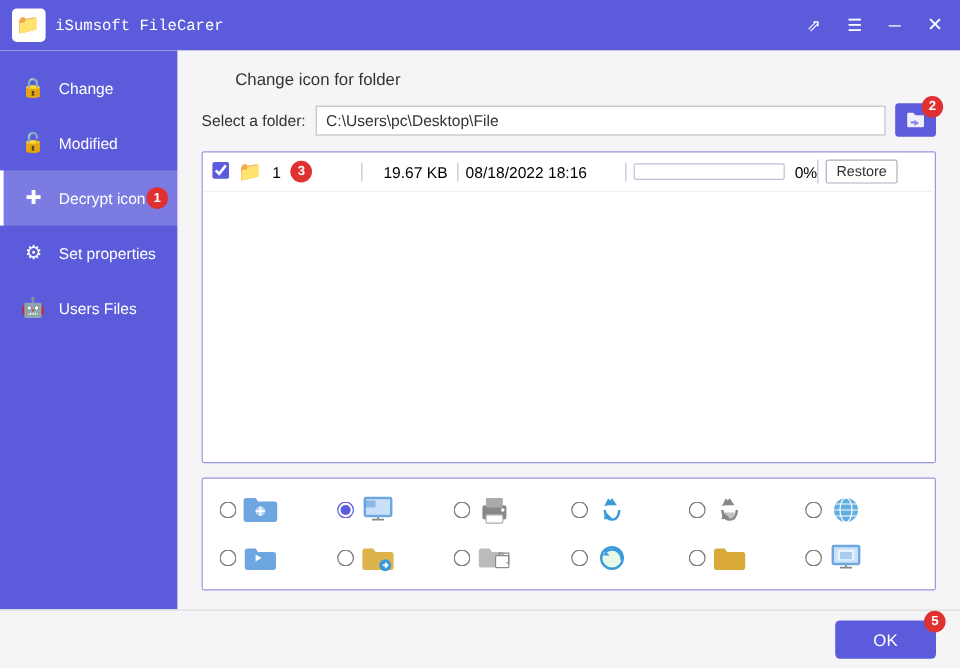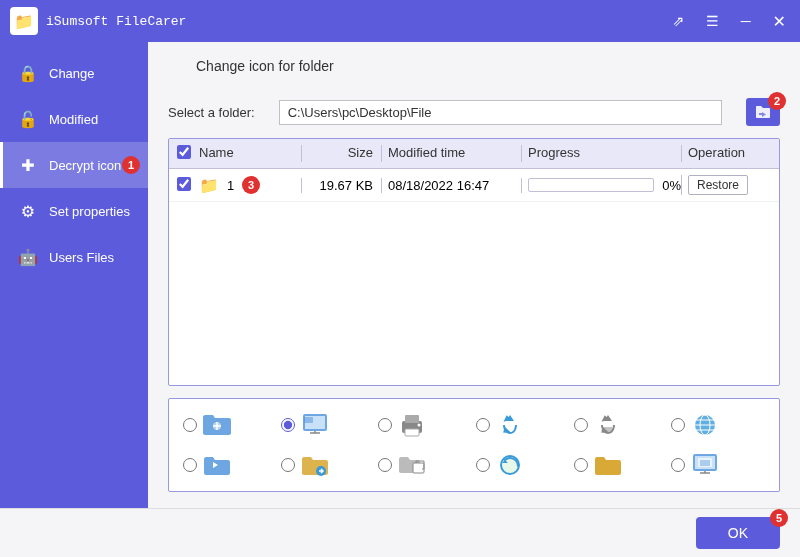--- a/index.html
+++ b/index.html
@@ -139,9 +139,8 @@
     .folder-selector {
       display: flex;
       align-items: center;
-      gap: 24px;
+      gap: 8px;
       margin-bottom: 12px;
-      margin-top: 12px;
     }
     .folder-selector-label {
       color: #333;

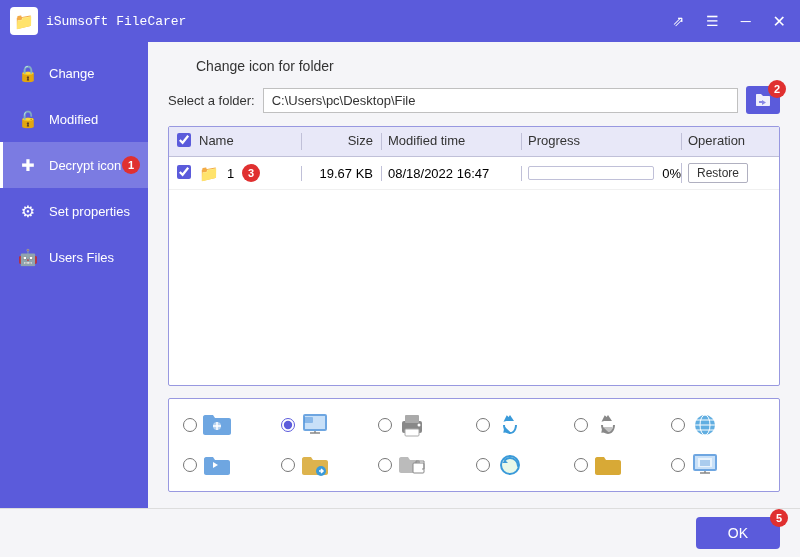--- a/index.html
+++ b/index.html
@@ -398,16 +398,6 @@
     </div>
 
     <div class="file-table-container">
-      <div class="file-table-header">
-        <div class="col-check">
-          <input type="checkbox" class="header-checkbox" checked="" style="">
-        </div>
-        <div class="col-name">Name</div>
-        <div class="col-size">Size</div>
-        <div class="col-modified">Modified time</div>
-        <div class="col-progress">Progress</div>
-        <div class="col-operation">Operation</div>
-      </div>
       <div class="file-table-body">
         <div class="file-row">
           <div class="col-check">

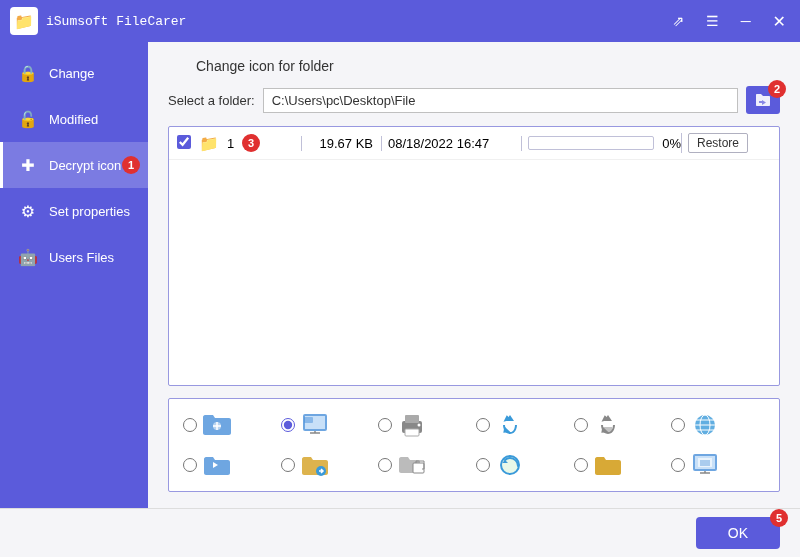--- a/index.html
+++ b/index.html
@@ -409,7 +409,7 @@
             <div class="row-badge">3</div>
           </div>
           <div class="col-size">19.67 KB</div>
-          <div class="col-modified">08/18/2022 16:47</div>
+          <div class="col-modified">08/18/2022 18:16</div>
           <div class="col-progress">
             <div class="progress-cell">
               <div class="progress-bar-container">

